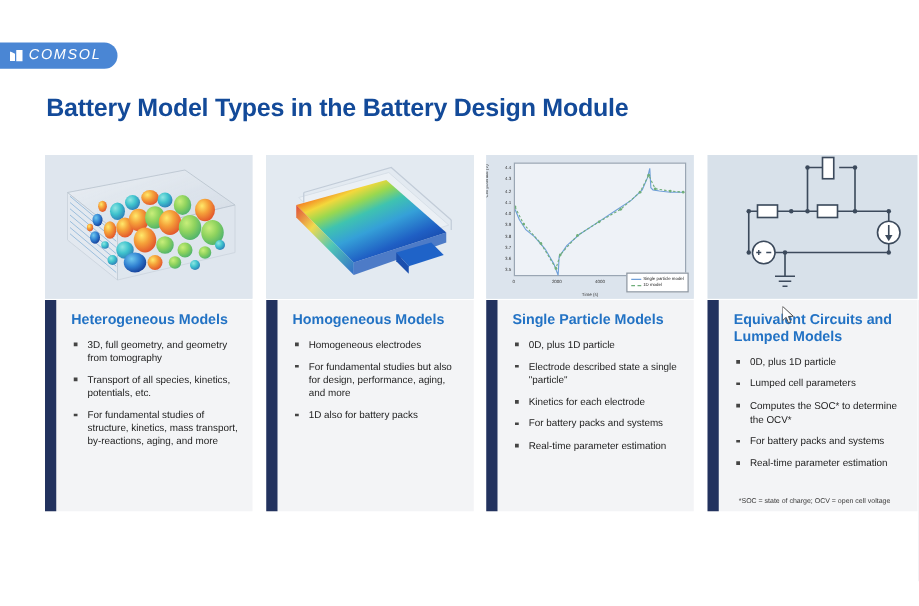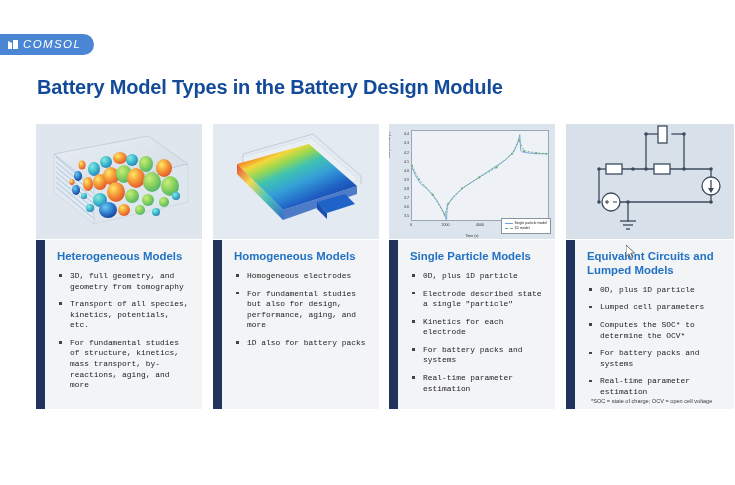--- a/index.html
+++ b/index.html
@@ -130,7 +130,6 @@
     list-style: none;
     margin: 0;
     padding: 0;
-    font-family: Liberation Mono, monospace;
   }
   ul.bullets li {
     position: relative;

